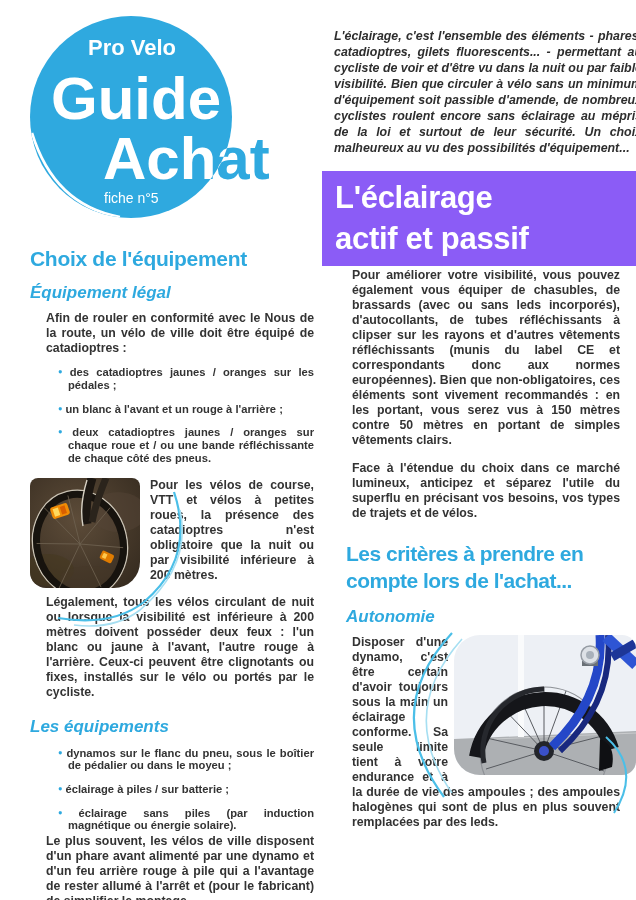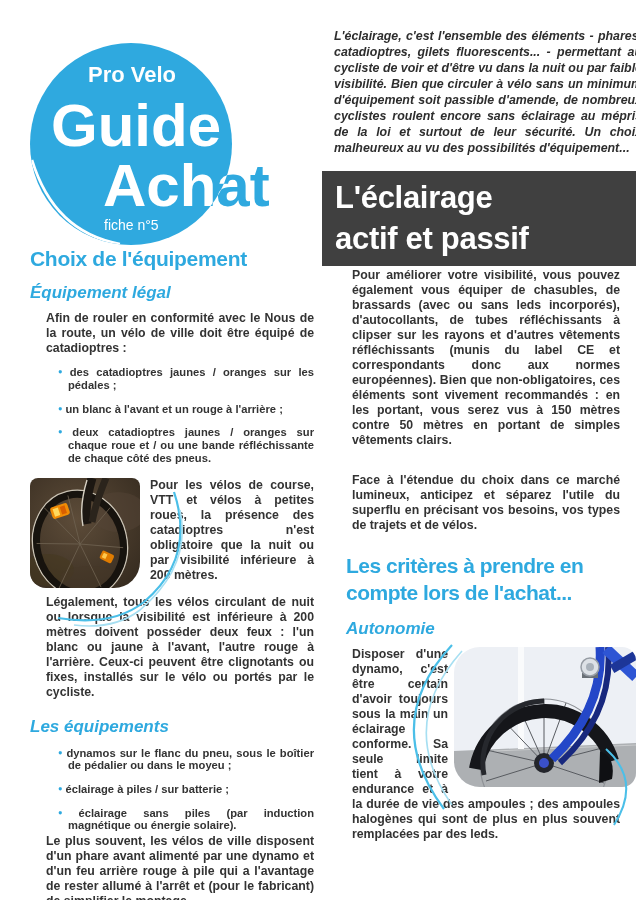--- a/index.html
+++ b/index.html
@@ -10,7 +10,7 @@
   .page{position:absolute;inset:0;background:#fff;}
 
   
-  .logo{position:absolute;left:18px;top:34px;width:296px;height:222px;}
+  .logo{position:absolute;left:18px;top:7px;width:296px;height:222px;}
   .logo svg{display:block;width:100%;height:100%;}
 
   

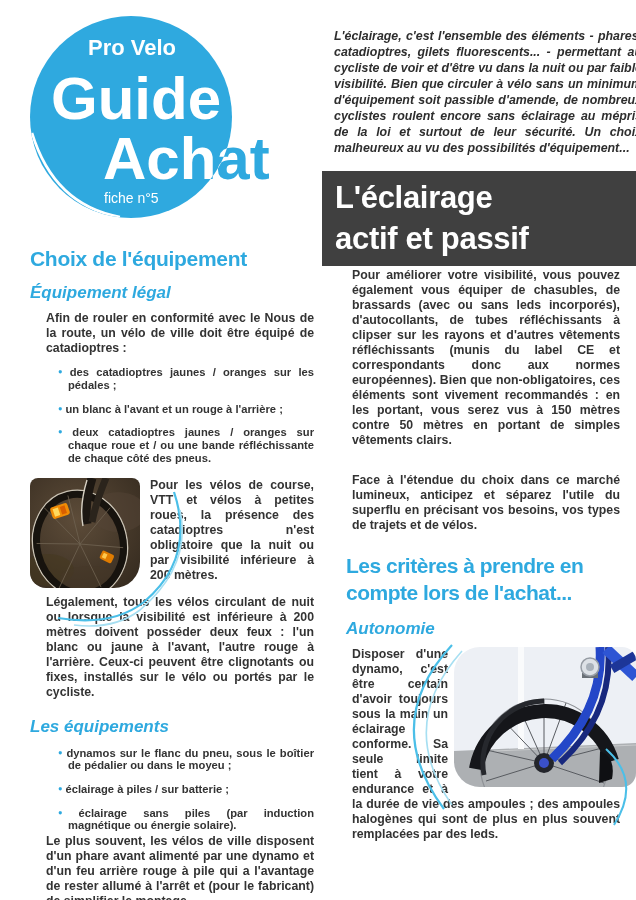--- a/index.html
+++ b/index.html
@@ -23,7 +23,7 @@
   
   .banner{
     position:absolute;left:322px;top:171px;width:314px;height:95px;
-    background:#404040;color:#fff;font-weight:bold;
+    background:#8b5cf6;color:#fff;font-weight:bold;
     font-size:31px;line-height:41px;letter-spacing:-0.3px;
     padding:6px 0 0 13px;box-sizing:border-box;
   }

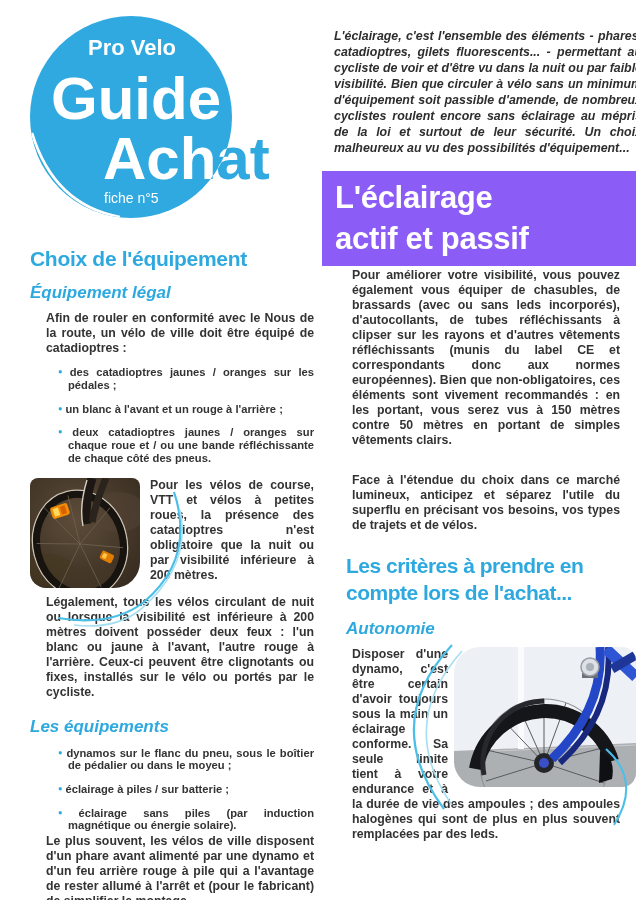--- a/index.html
+++ b/index.html
@@ -75,7 +75,7 @@
     margin:0;padding:0 16px 0 30px;text-align:justify;
     font-size:12.3px;line-height:15px;color:#333;font-weight:700;
   }
-  .mt13{margin-top:25px;}
+  .mt13{margin-top:13px;}
   .mt4{margin-top:4px;}
   h1.sec-r{margin:19px 0 0 24px;width:286px;font-size:21px;line-height:27px;
     font-weight:bold;color:#2ea9df;letter-spacing:-0.5px;}

